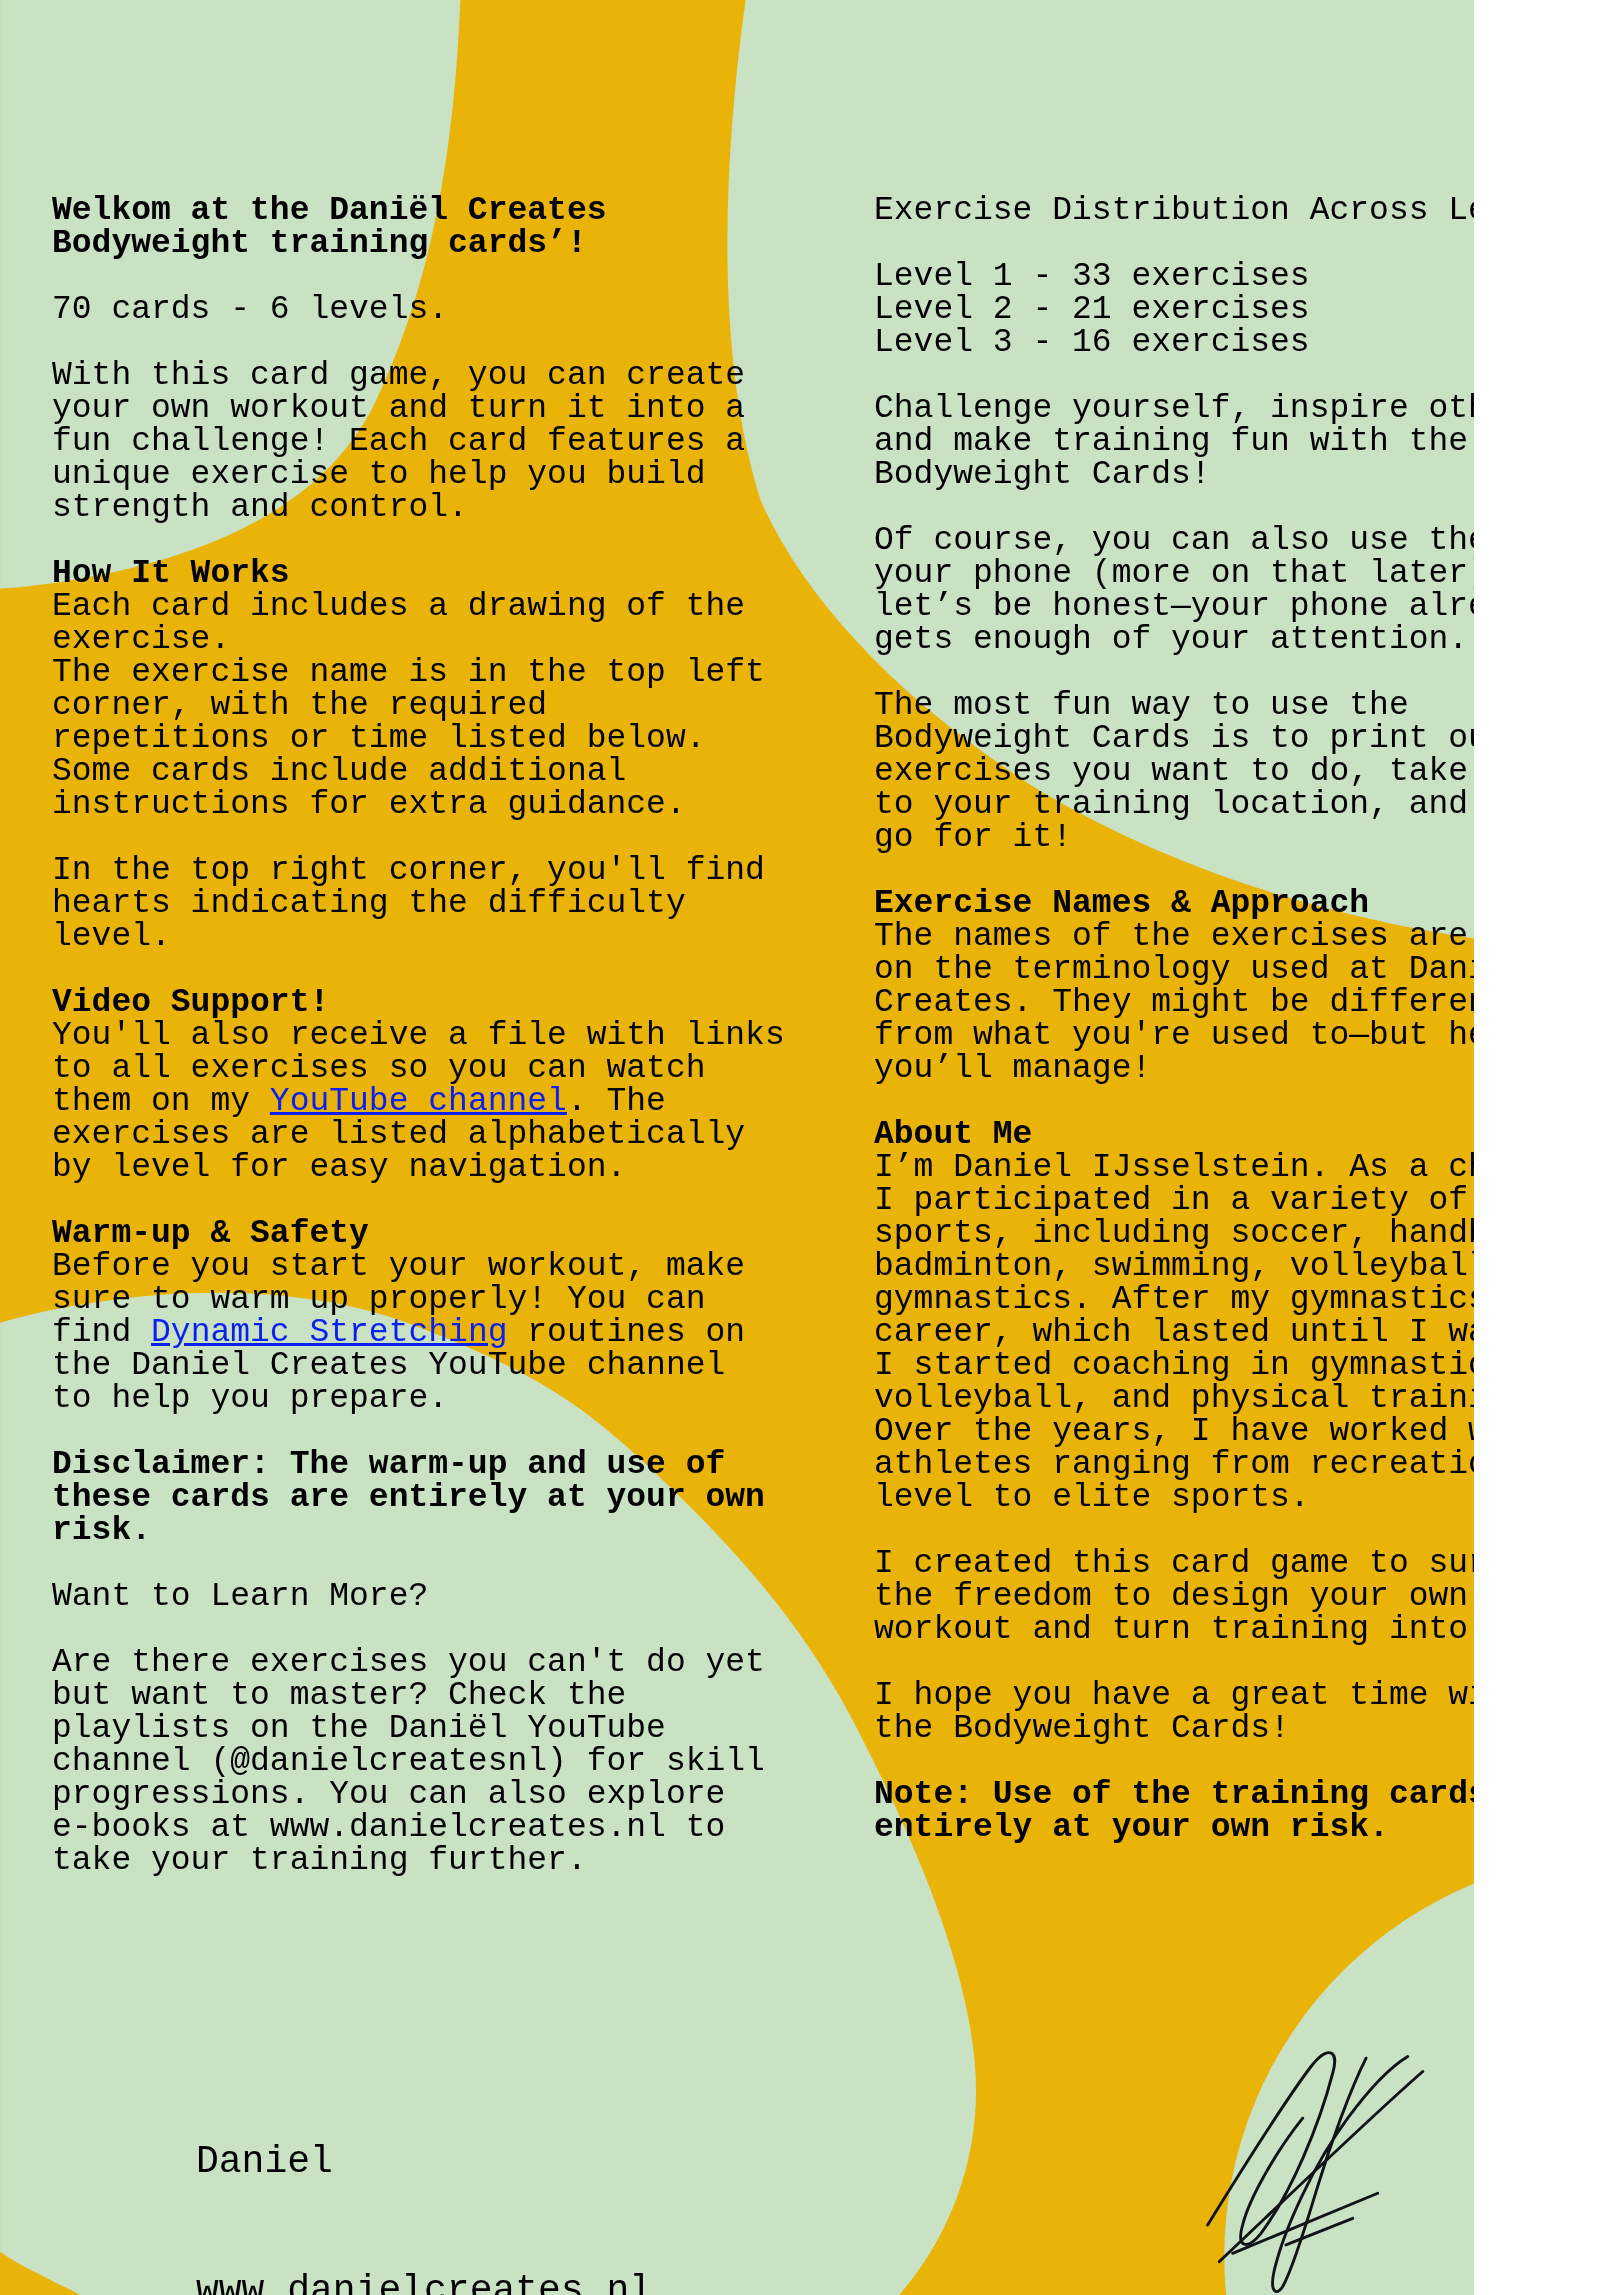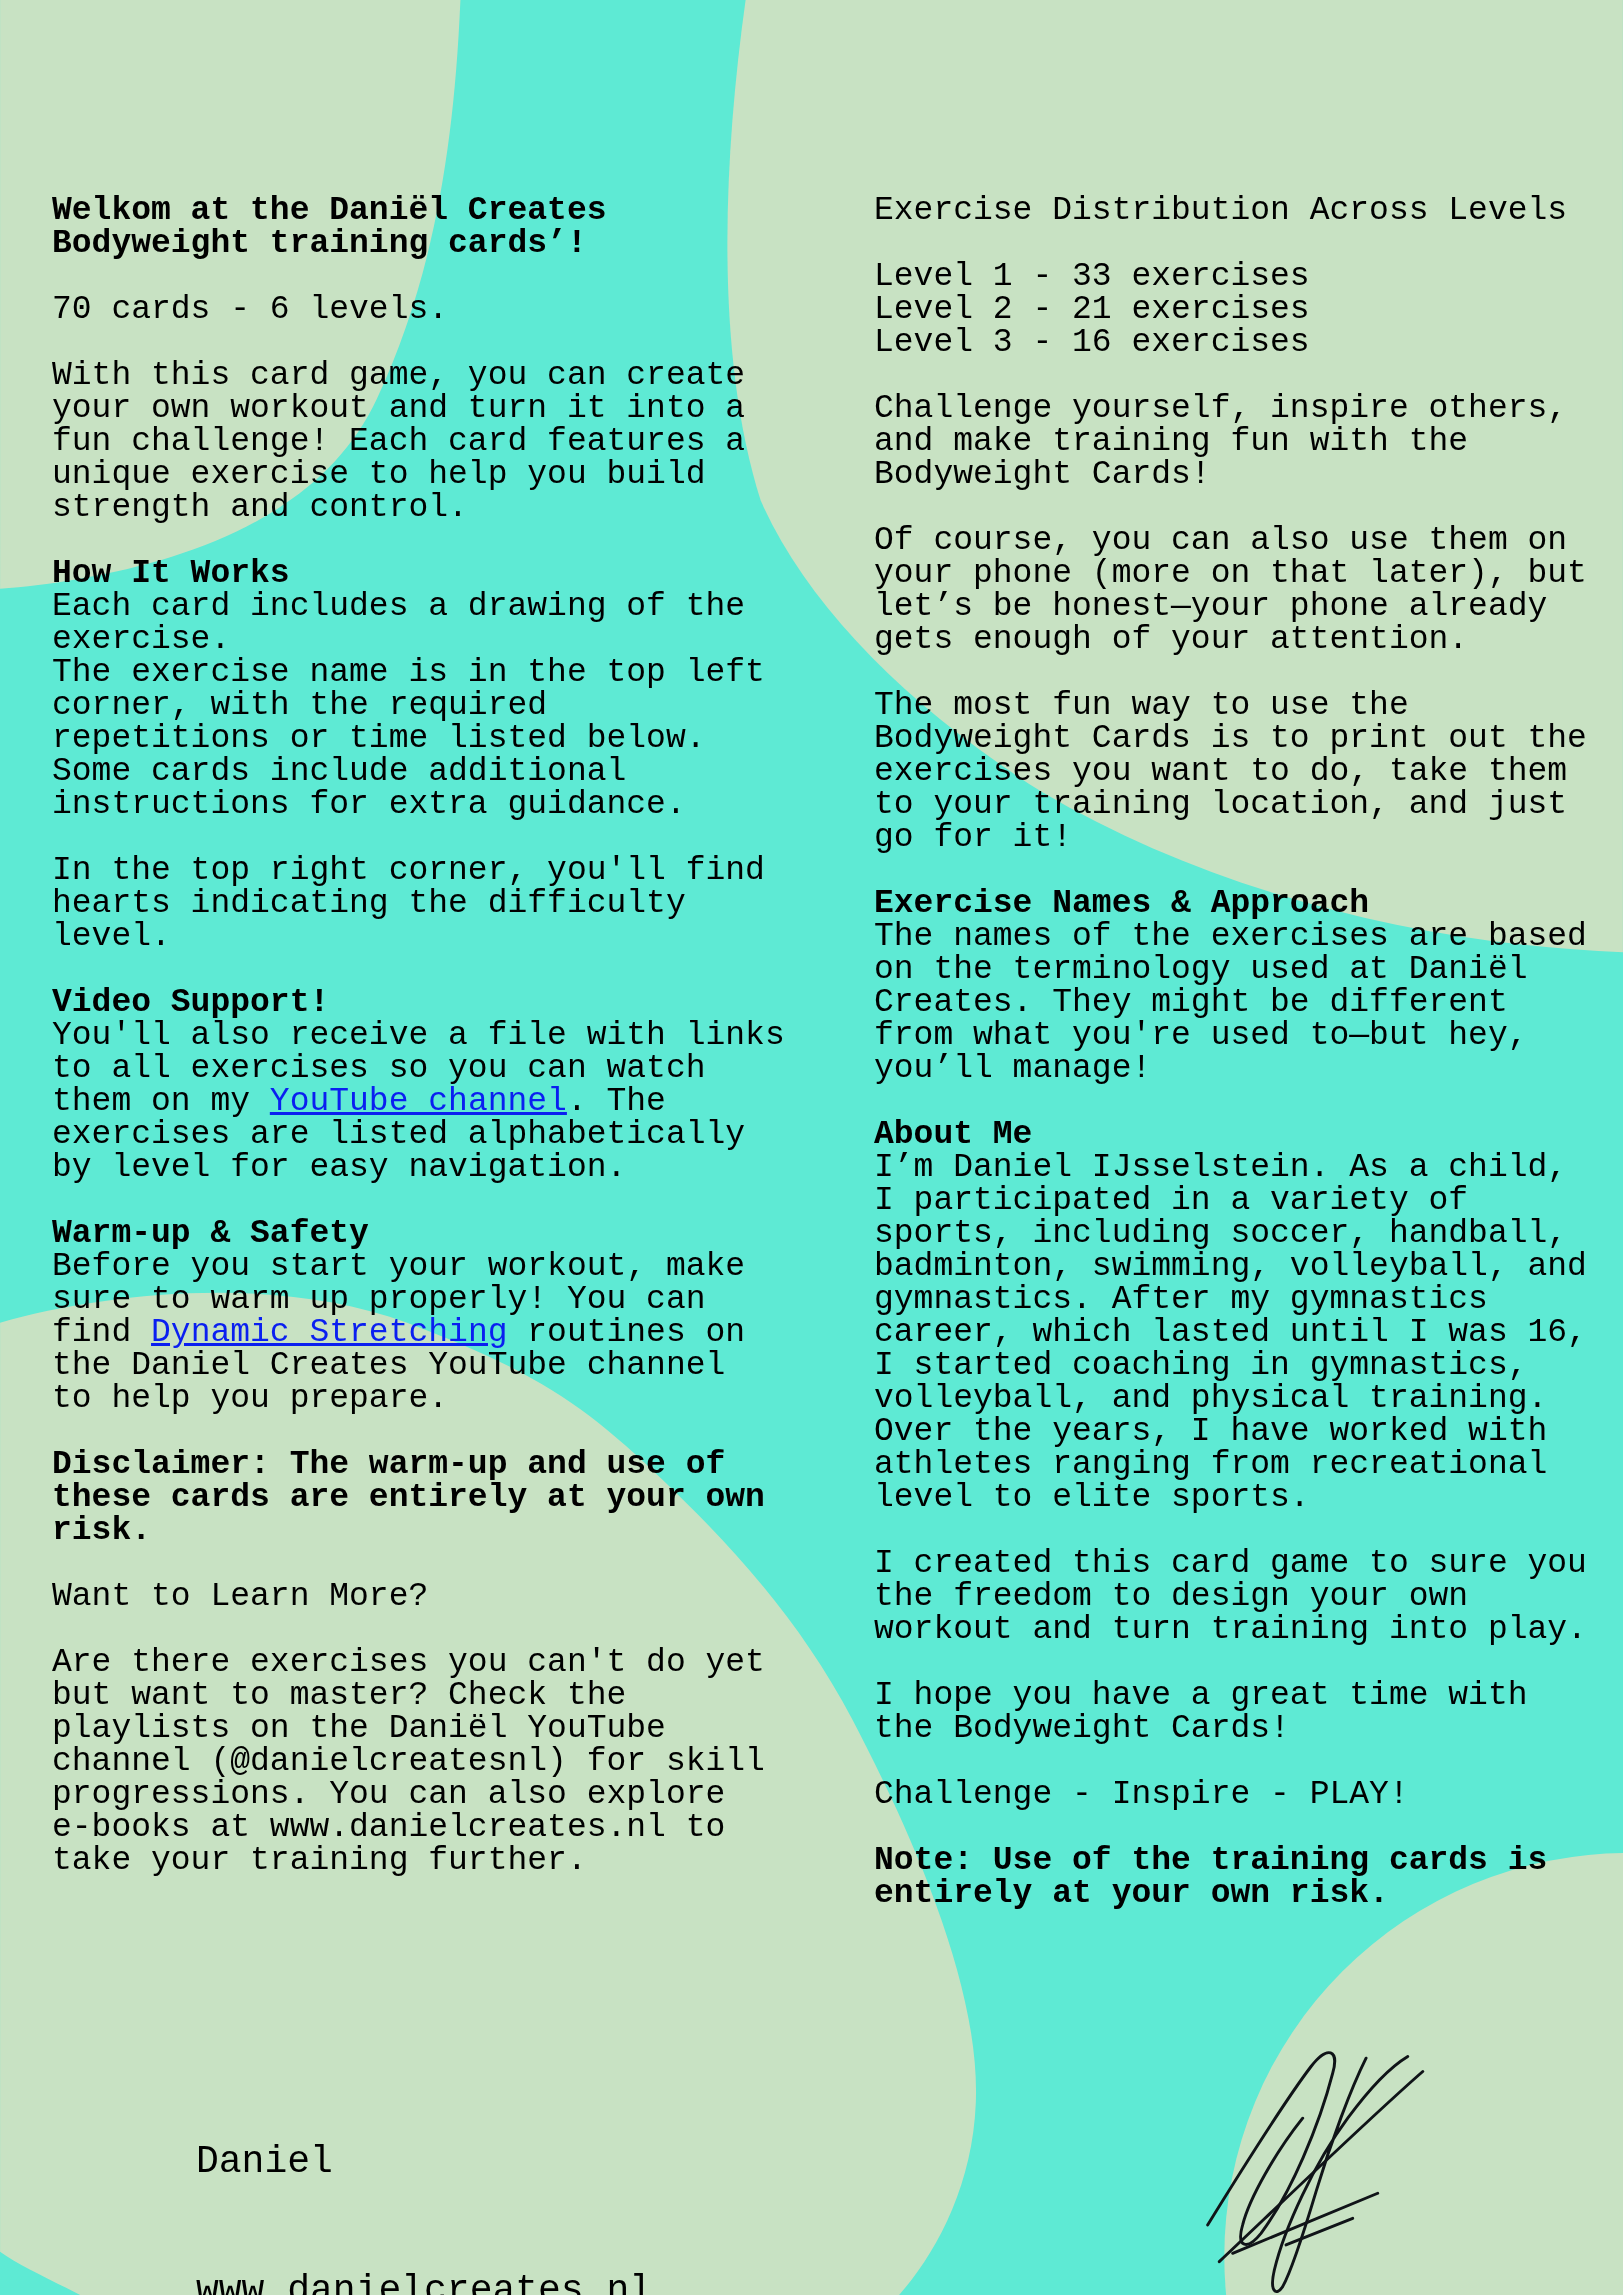--- a/index.html
+++ b/index.html
@@ -5,9 +5,9 @@
   html, body { margin: 0; padding: 0; }
   .page {
     position: relative;
-    width: 1623px;
+    width: 1474px;
     height: 2295px;
-    background: #5eead4;
+    background: #eab308;
     overflow: hidden;
     font-family: "Liberation Mono", "DejaVu Sans Mono", monospace;
     font-size: 33px;

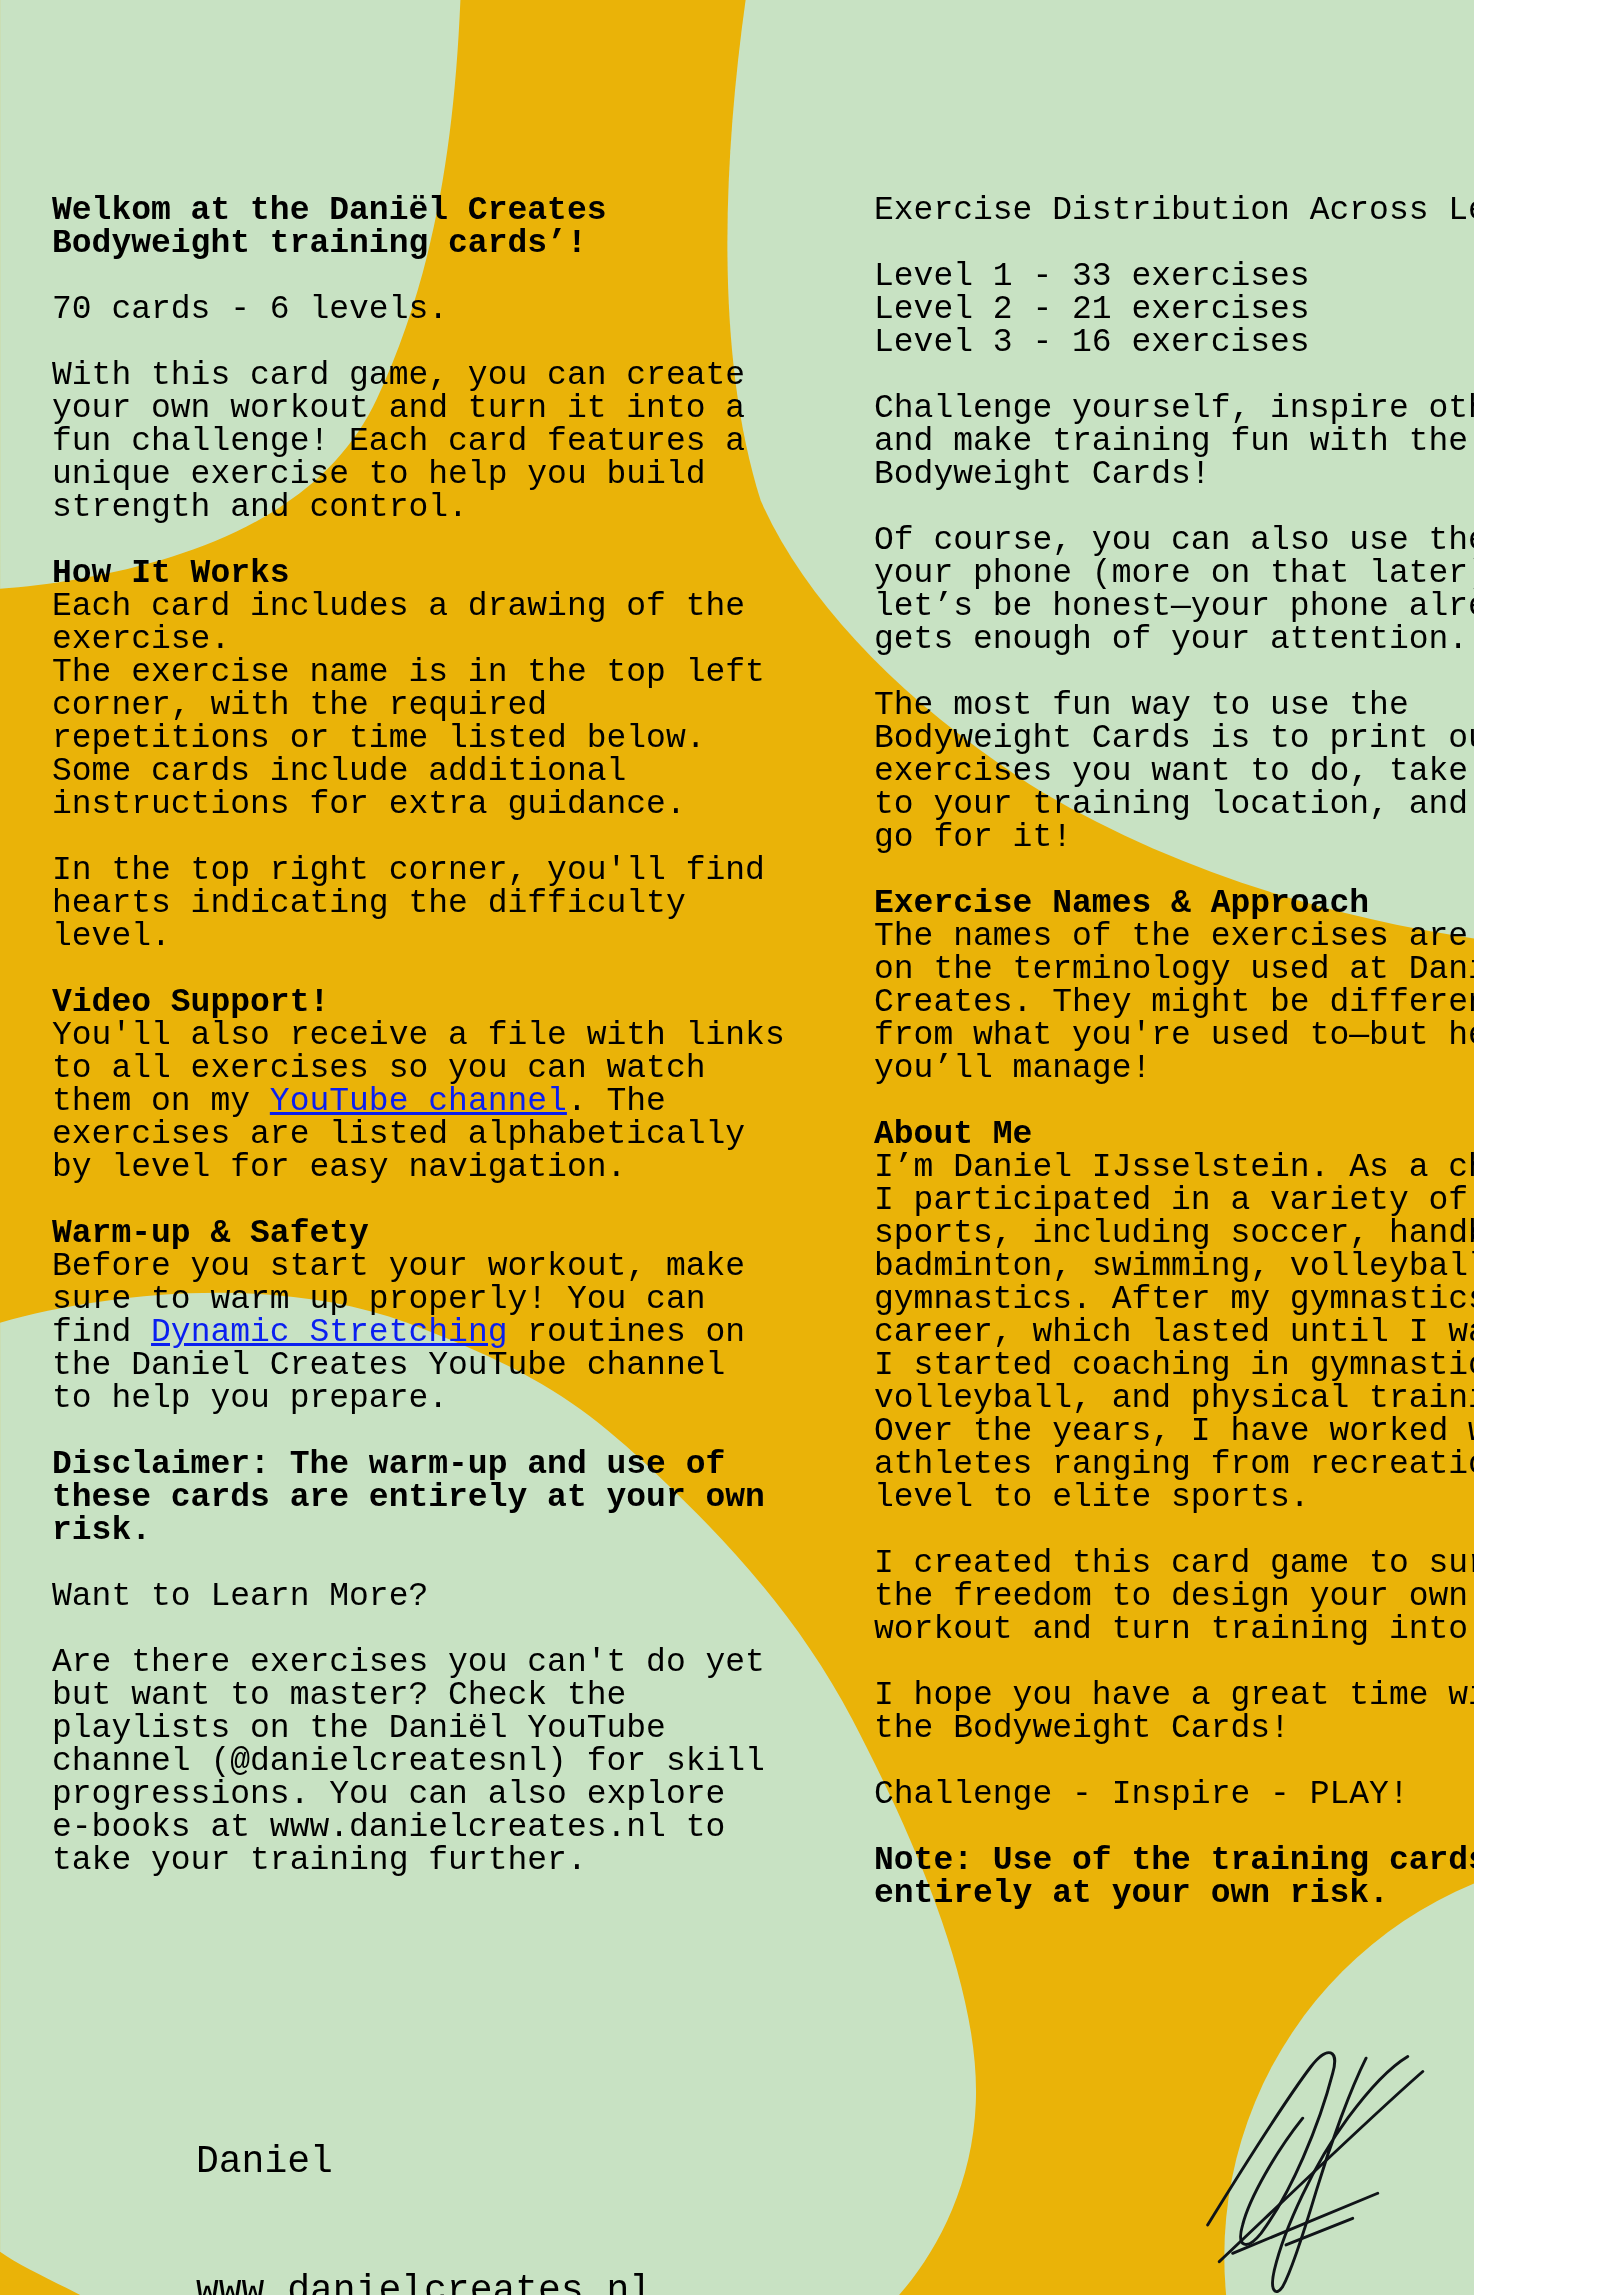--- a/index.html
+++ b/index.html
@@ -122,7 +122,7 @@
 level to elite sports.</span></div><div class="block"><span>I created this card game to sure you
 the freedom to design your own
 workout and turn training into play.</span></div><div class="block"><span>I hope you have a great time with
-the Bodyweight Cards!</span></div><div class="block"><span>Challenge - Inspire - PLAY!</span></div><div class="block"><span class="b">Note: Use of the training cards is
+the Bodyweight Cards!</span></div><div class="block"><span class="b">Note: Use of the training cards is
 entirely at your own risk.</span></div></div>
 
   <div class="footer">

